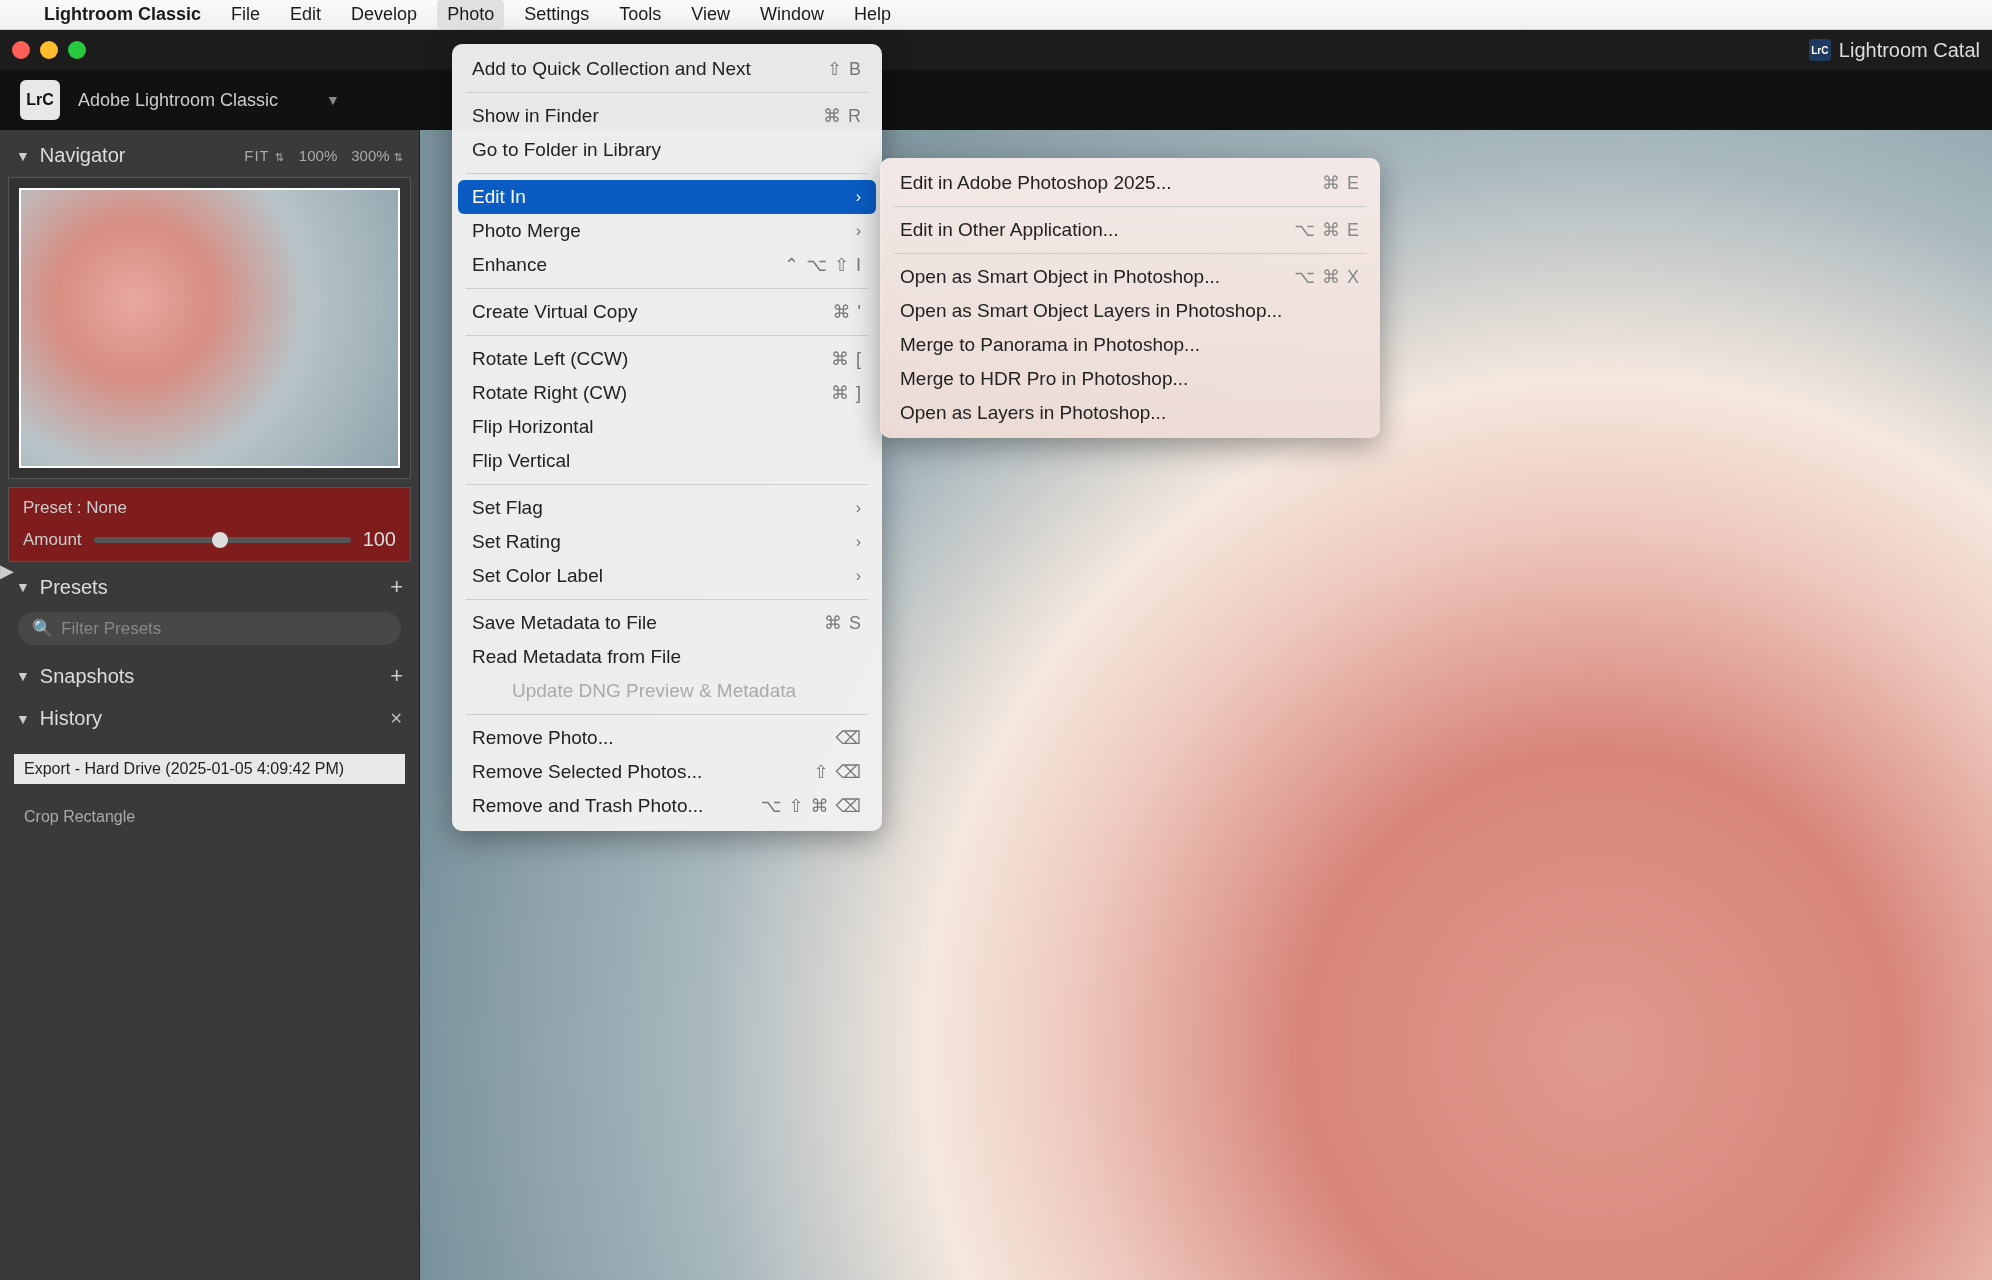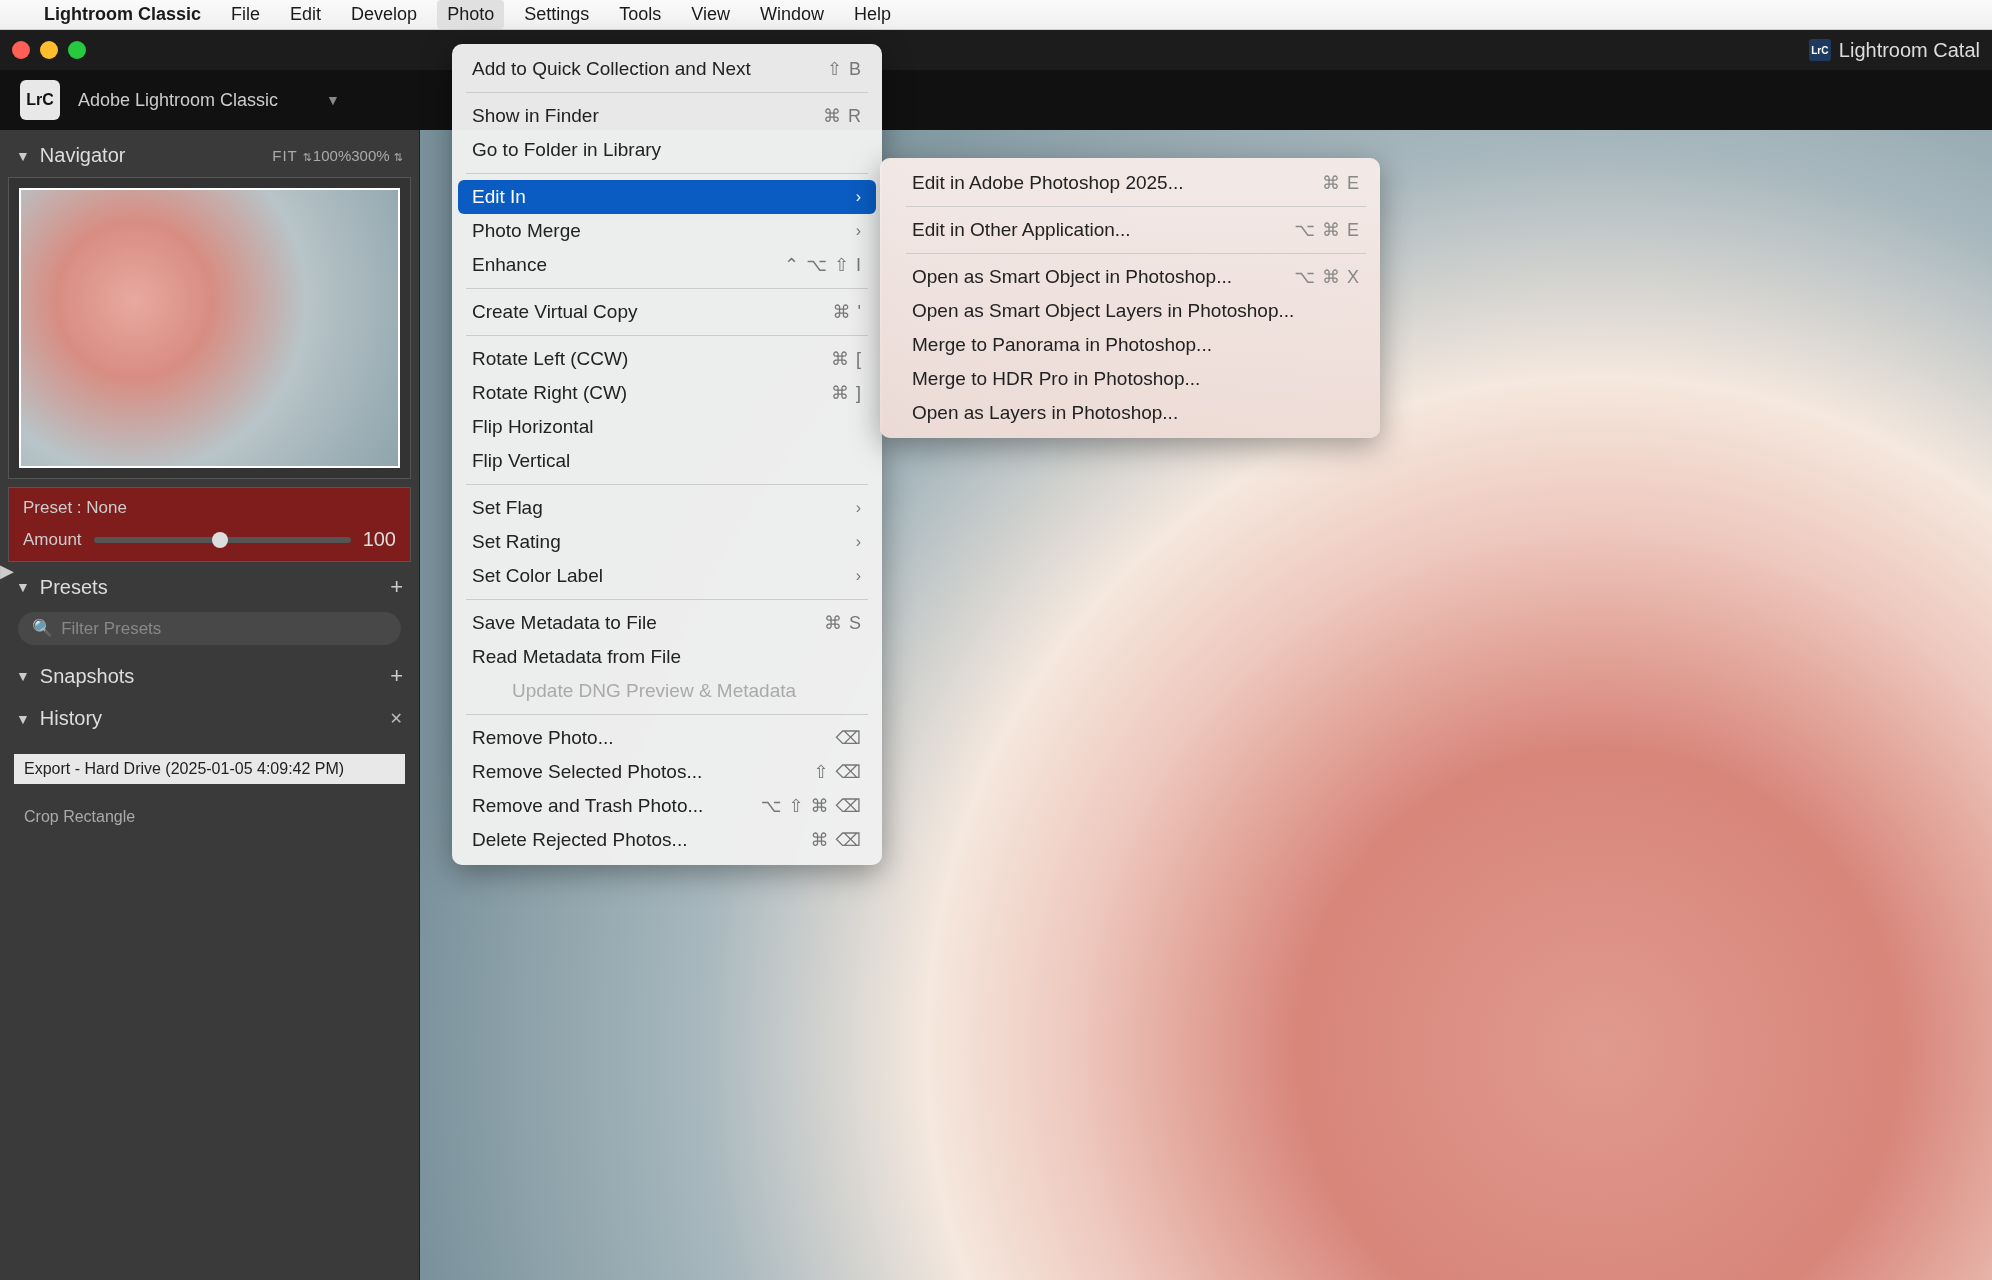--- a/index.html
+++ b/index.html
@@ -36,7 +36,7 @@
   .sec-head .tri { font-size:14px; color:#ccc;}
   .sec-head .plus { font-size:22px; color:#ccc;}
   .sec-head .x { font-size:16px; color:#bbb;}
-  .nav-zoom { font-size:15px; color:#aaa; display:flex; align-items:center;}
+  .nav-zoom { font-size:15px; color:#aaa; display:flex; gap:14px; align-items:center;}
   .nav-zoom .fit { letter-spacing:1px;}
   .nav-thumb-wrap { background:#333; padding:10px; border:1px solid #555; margin:4px 0 8px 0;}
   .nav-thumb { width:100%; height:280px; border:2px solid #fff; background: radial-gradient(circle at 30% 40%, #e8a9a0 0%, #d88d82 25%, #b8c4c8 55%, #8ea4ac 100%); position:relative;}

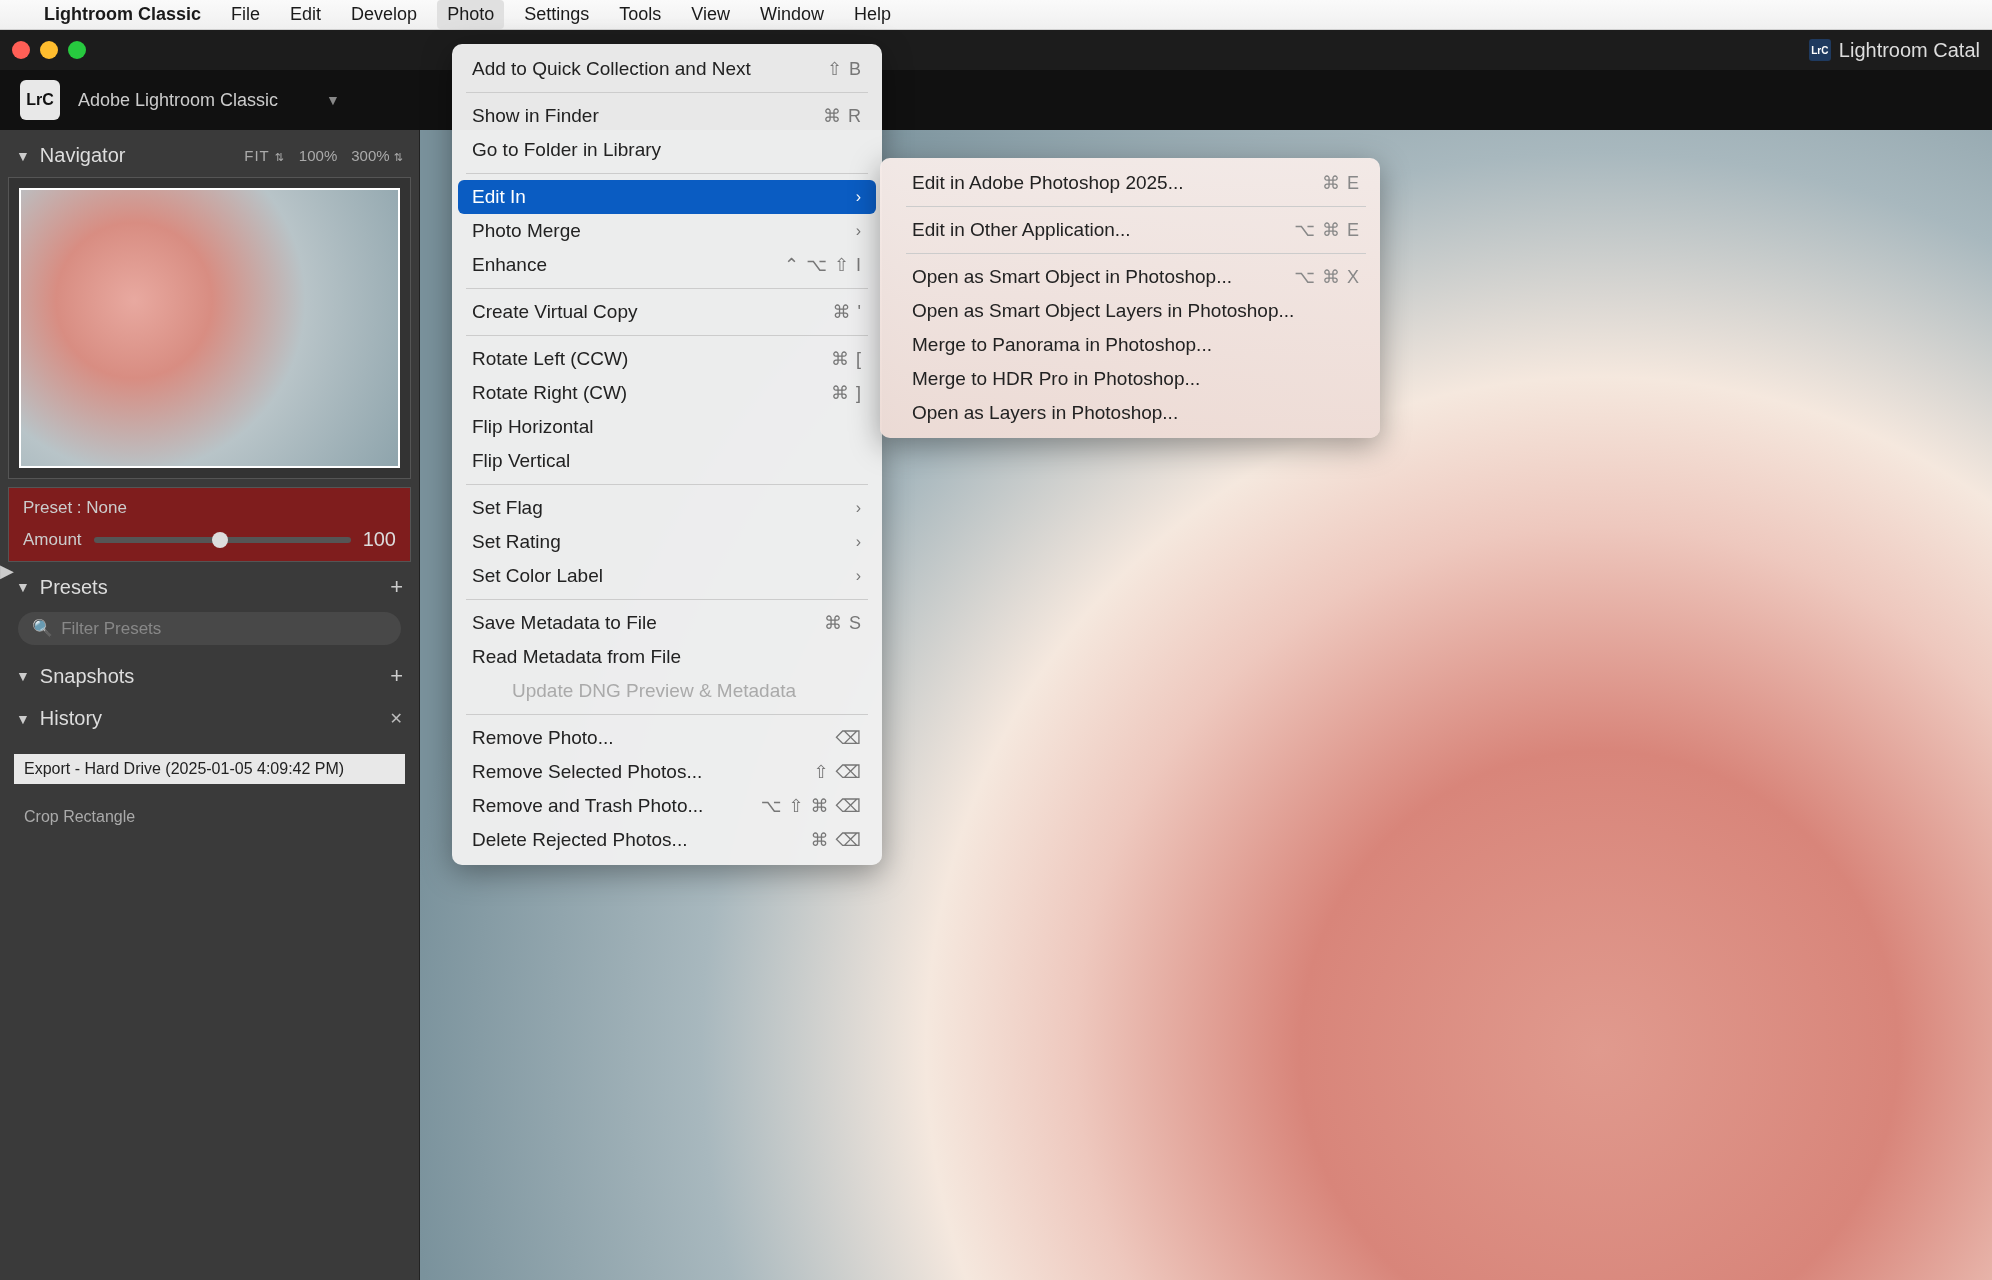--- a/index.html
+++ b/index.html
@@ -62,7 +62,7 @@
   .sc { color:#777; font-size:18px; letter-spacing:1px;}
   .mi.sel .sc { color:#fff;}
   .chev { font-size:16px;}
-  .submenu { background: linear-gradient(rgba(245,235,232,0.97), rgba(238,220,214,0.97)); padding-left: 12px; }
+  .submenu { background: linear-gradient(rgba(245,235,232,0.97), rgba(238,220,214,0.97)); }
   .submenu .sc { color:#888;}
 </style>
 </head>

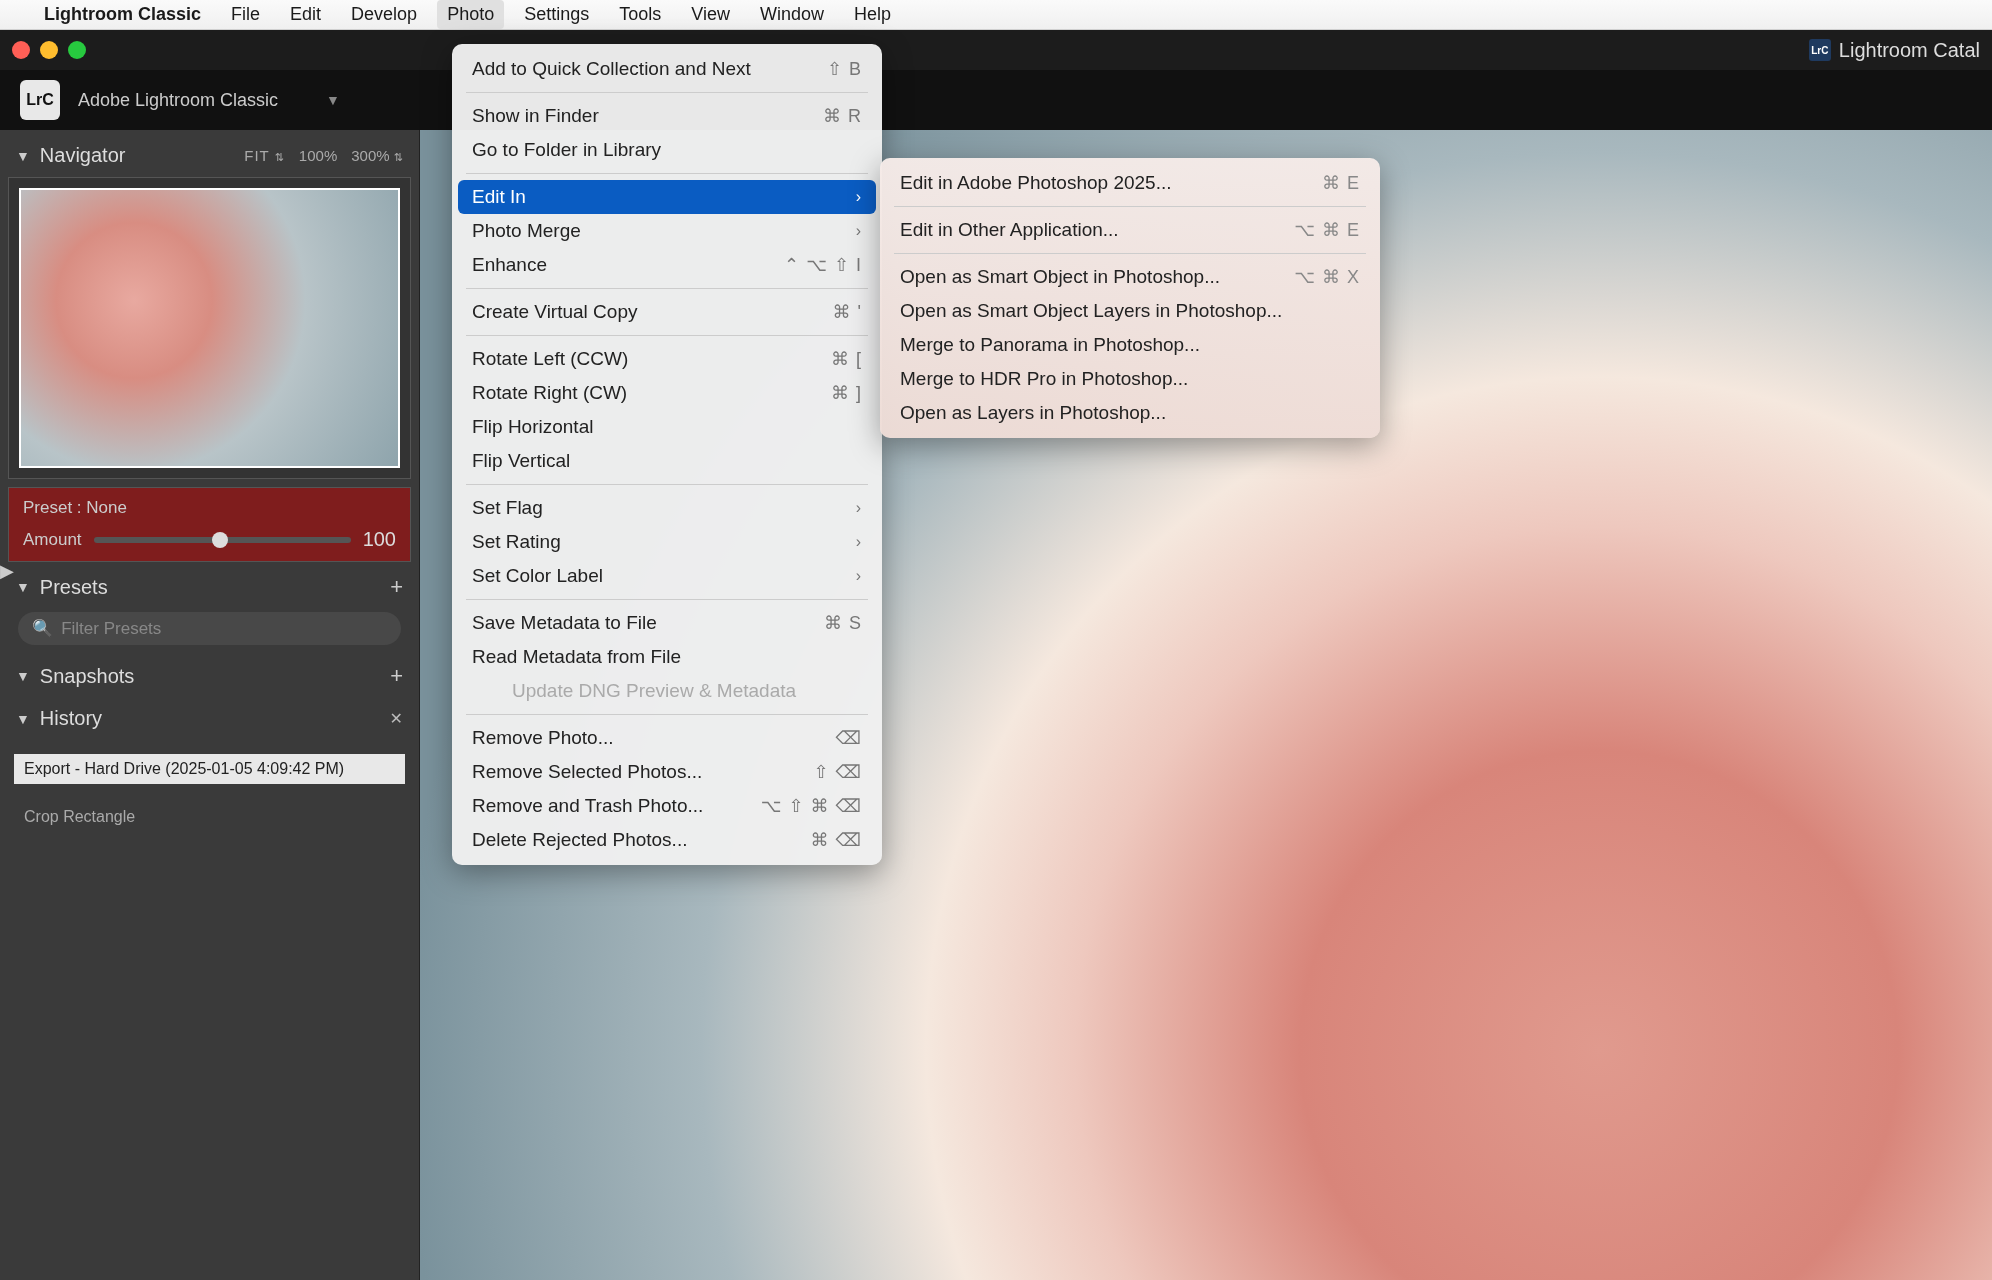--- a/index.html
+++ b/index.html
@@ -261,10 +261,6 @@
       <span>Remove and Trash Photo...</span>
       <span class="sc">⌥ ⇧ ⌘ ⌫</span>
     </div>
-    <div class="mi">
-      <span>Delete Rejected Photos...</span>
-      <span class="sc">⌘ ⌫</span>
-    </div>
   </div>
 
 <div class="menu submenu" id="editin-menu" style="left:880px; top:158px; width:500px;">

